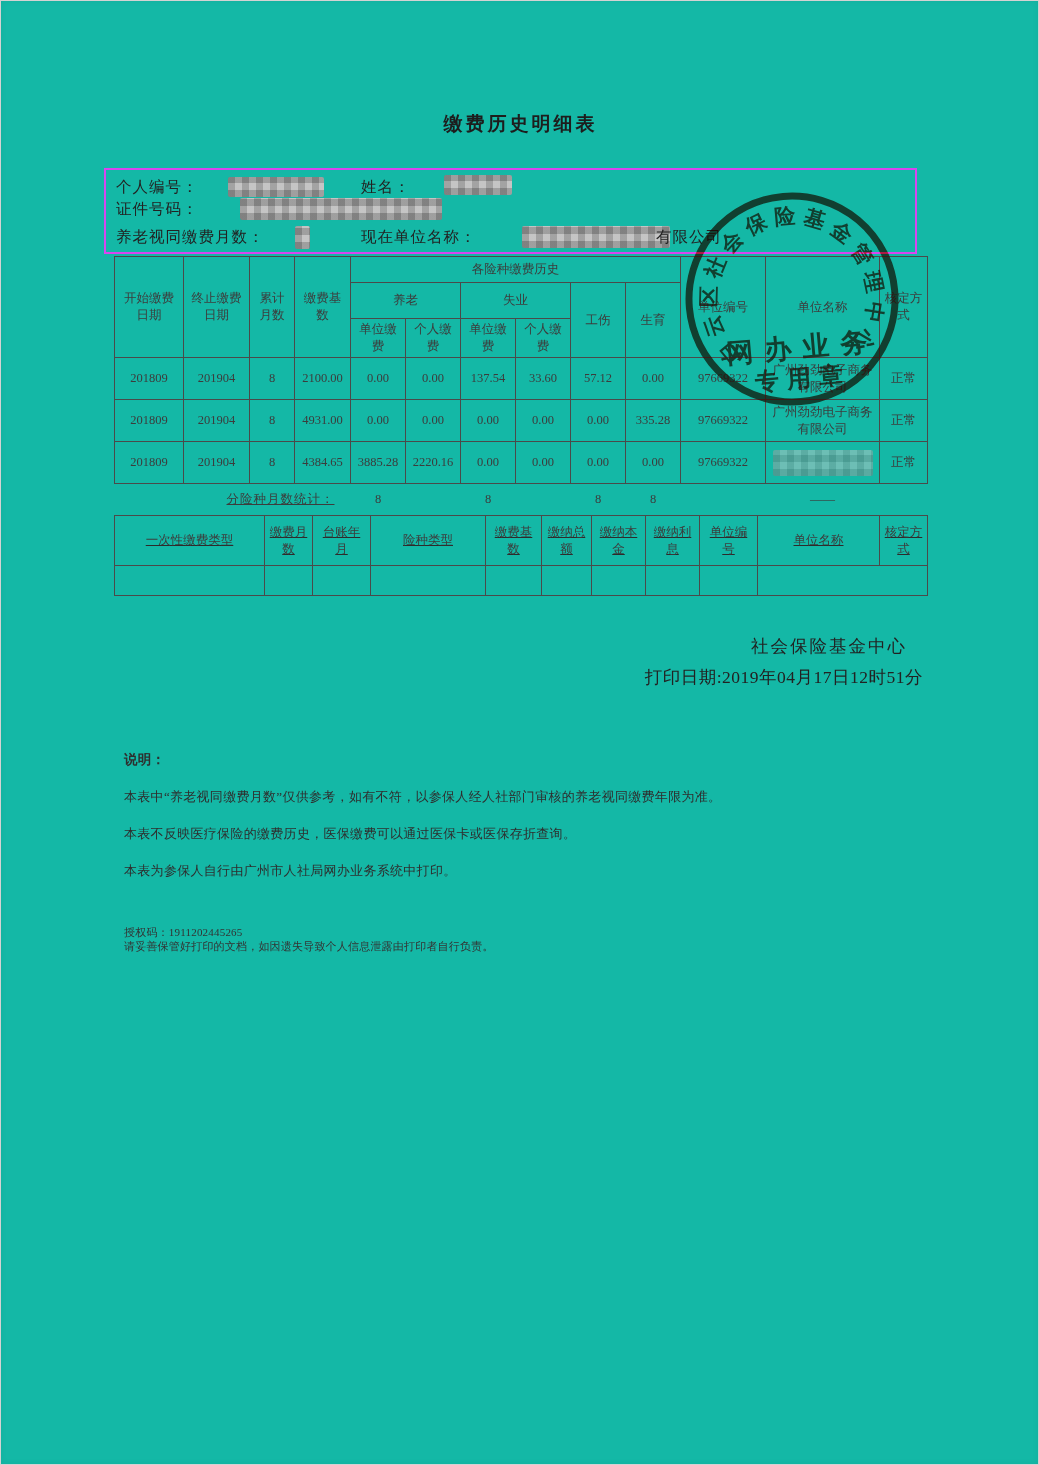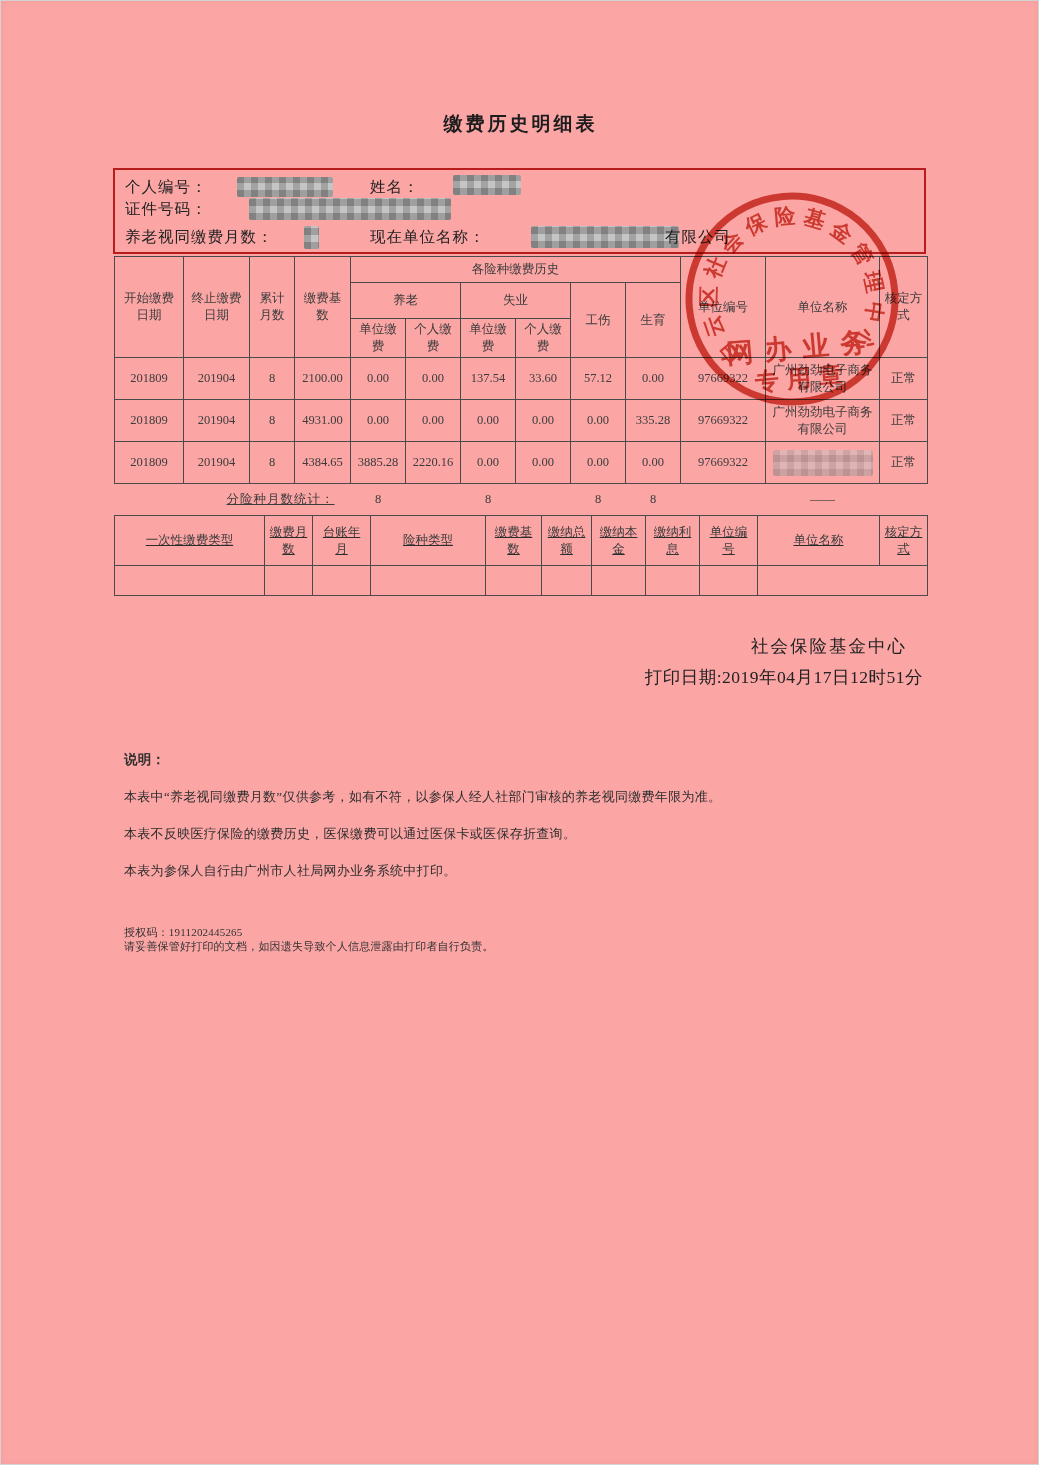--- a/index.html
+++ b/index.html
@@ -4,7 +4,7 @@
 <style>
   html,body{margin:0;padding:0;background:#ffffff;}
   body{font-family:"Liberation Serif","DejaVu Serif",serif;color:#2b2b2b;}
-  .page{position:relative;width:1039px;height:1465px;background:#fca5a5;overflow:hidden;
+  .page{position:relative;width:1039px;height:1465px;background:#14b8a6;overflow:hidden;
         border:1px solid #d3d3d3;box-sizing:border-box;
         box-shadow:inset 0 0 6px rgba(0,0,0,.05);}
 

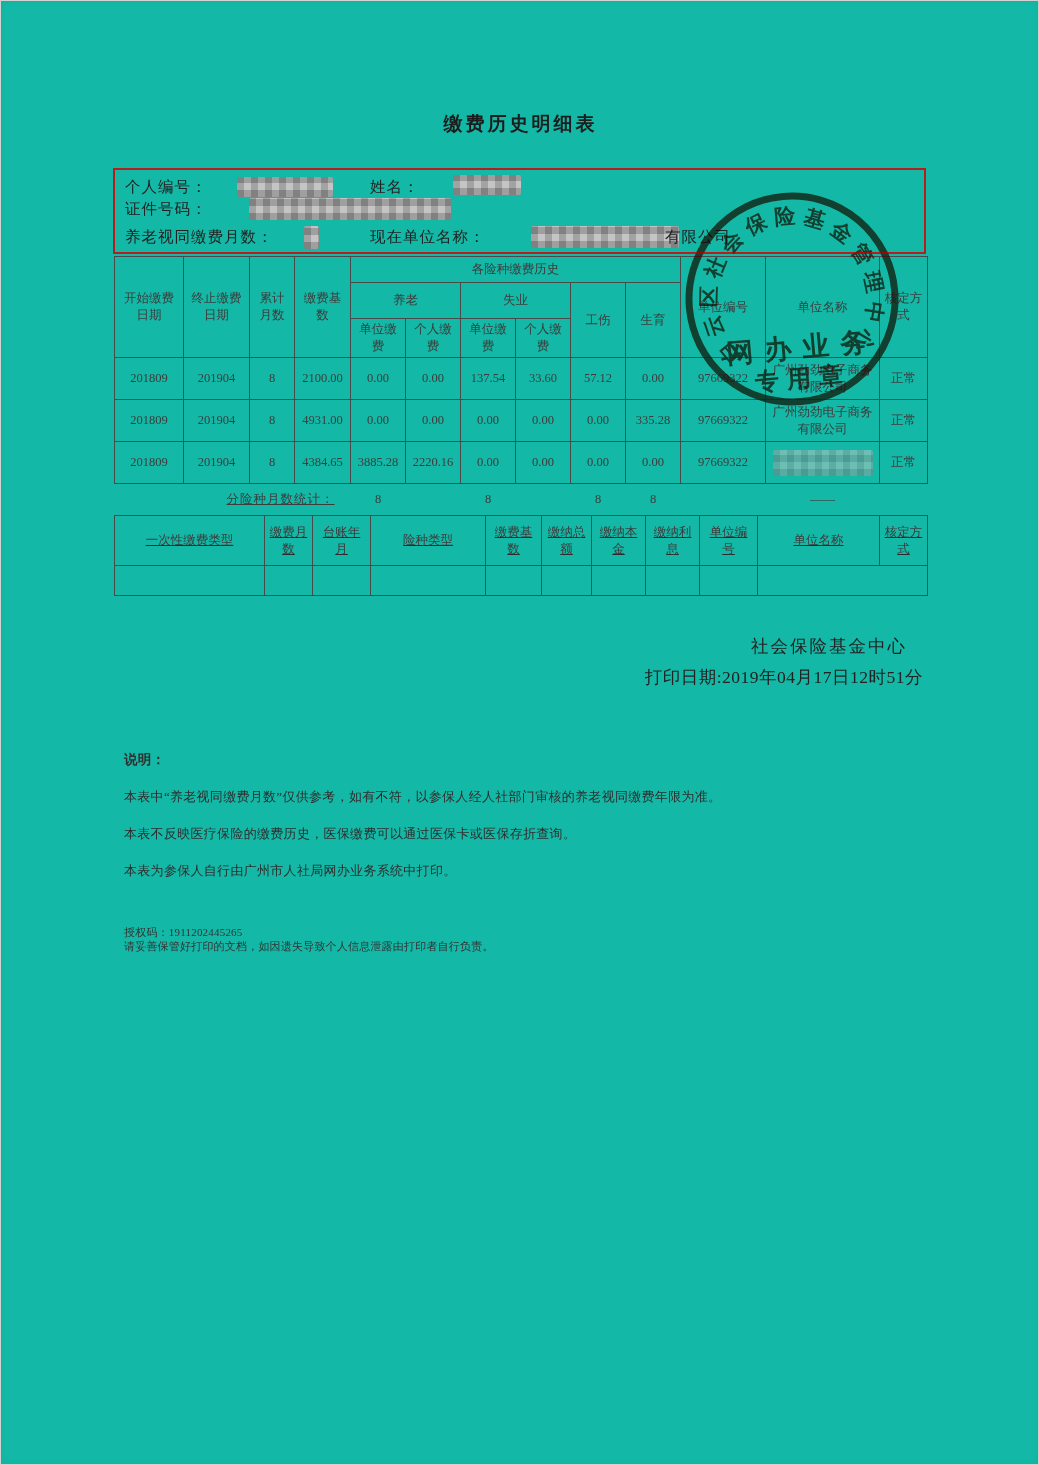--- a/index.html
+++ b/index.html
@@ -13,8 +13,8 @@
              font-size:19px;font-weight:bold;letter-spacing:3px;color:#1d1d1d;}
 
   
-  .info-box{position:absolute;left:112px;top:167px;width:809px;height:82px;
-            border:2px solid #b91c1c;font-family:Liberation Serif, serif;}
+  .info-box{position:absolute;left:103px;top:167px;width:809px;height:82px;
+            border:2px solid #d946ef;font-family:Liberation Serif, serif;}
   .info-box .lbl{position:absolute;font-size:15.5px;letter-spacing:1px;color:#222;white-space:nowrap;}
 
   

